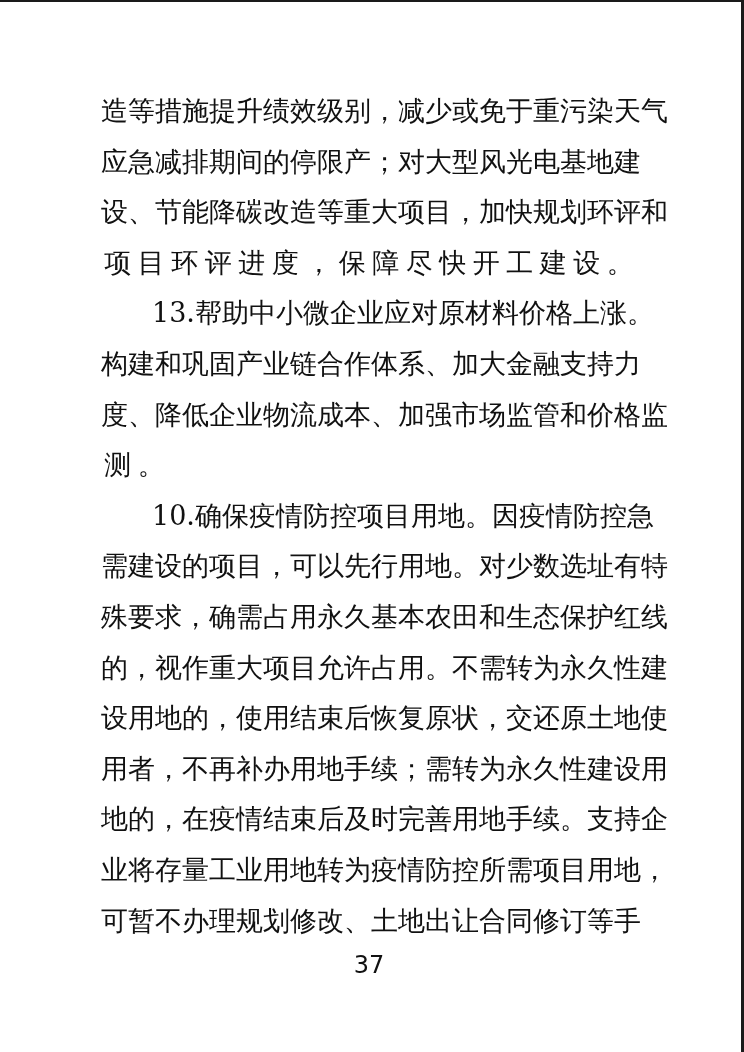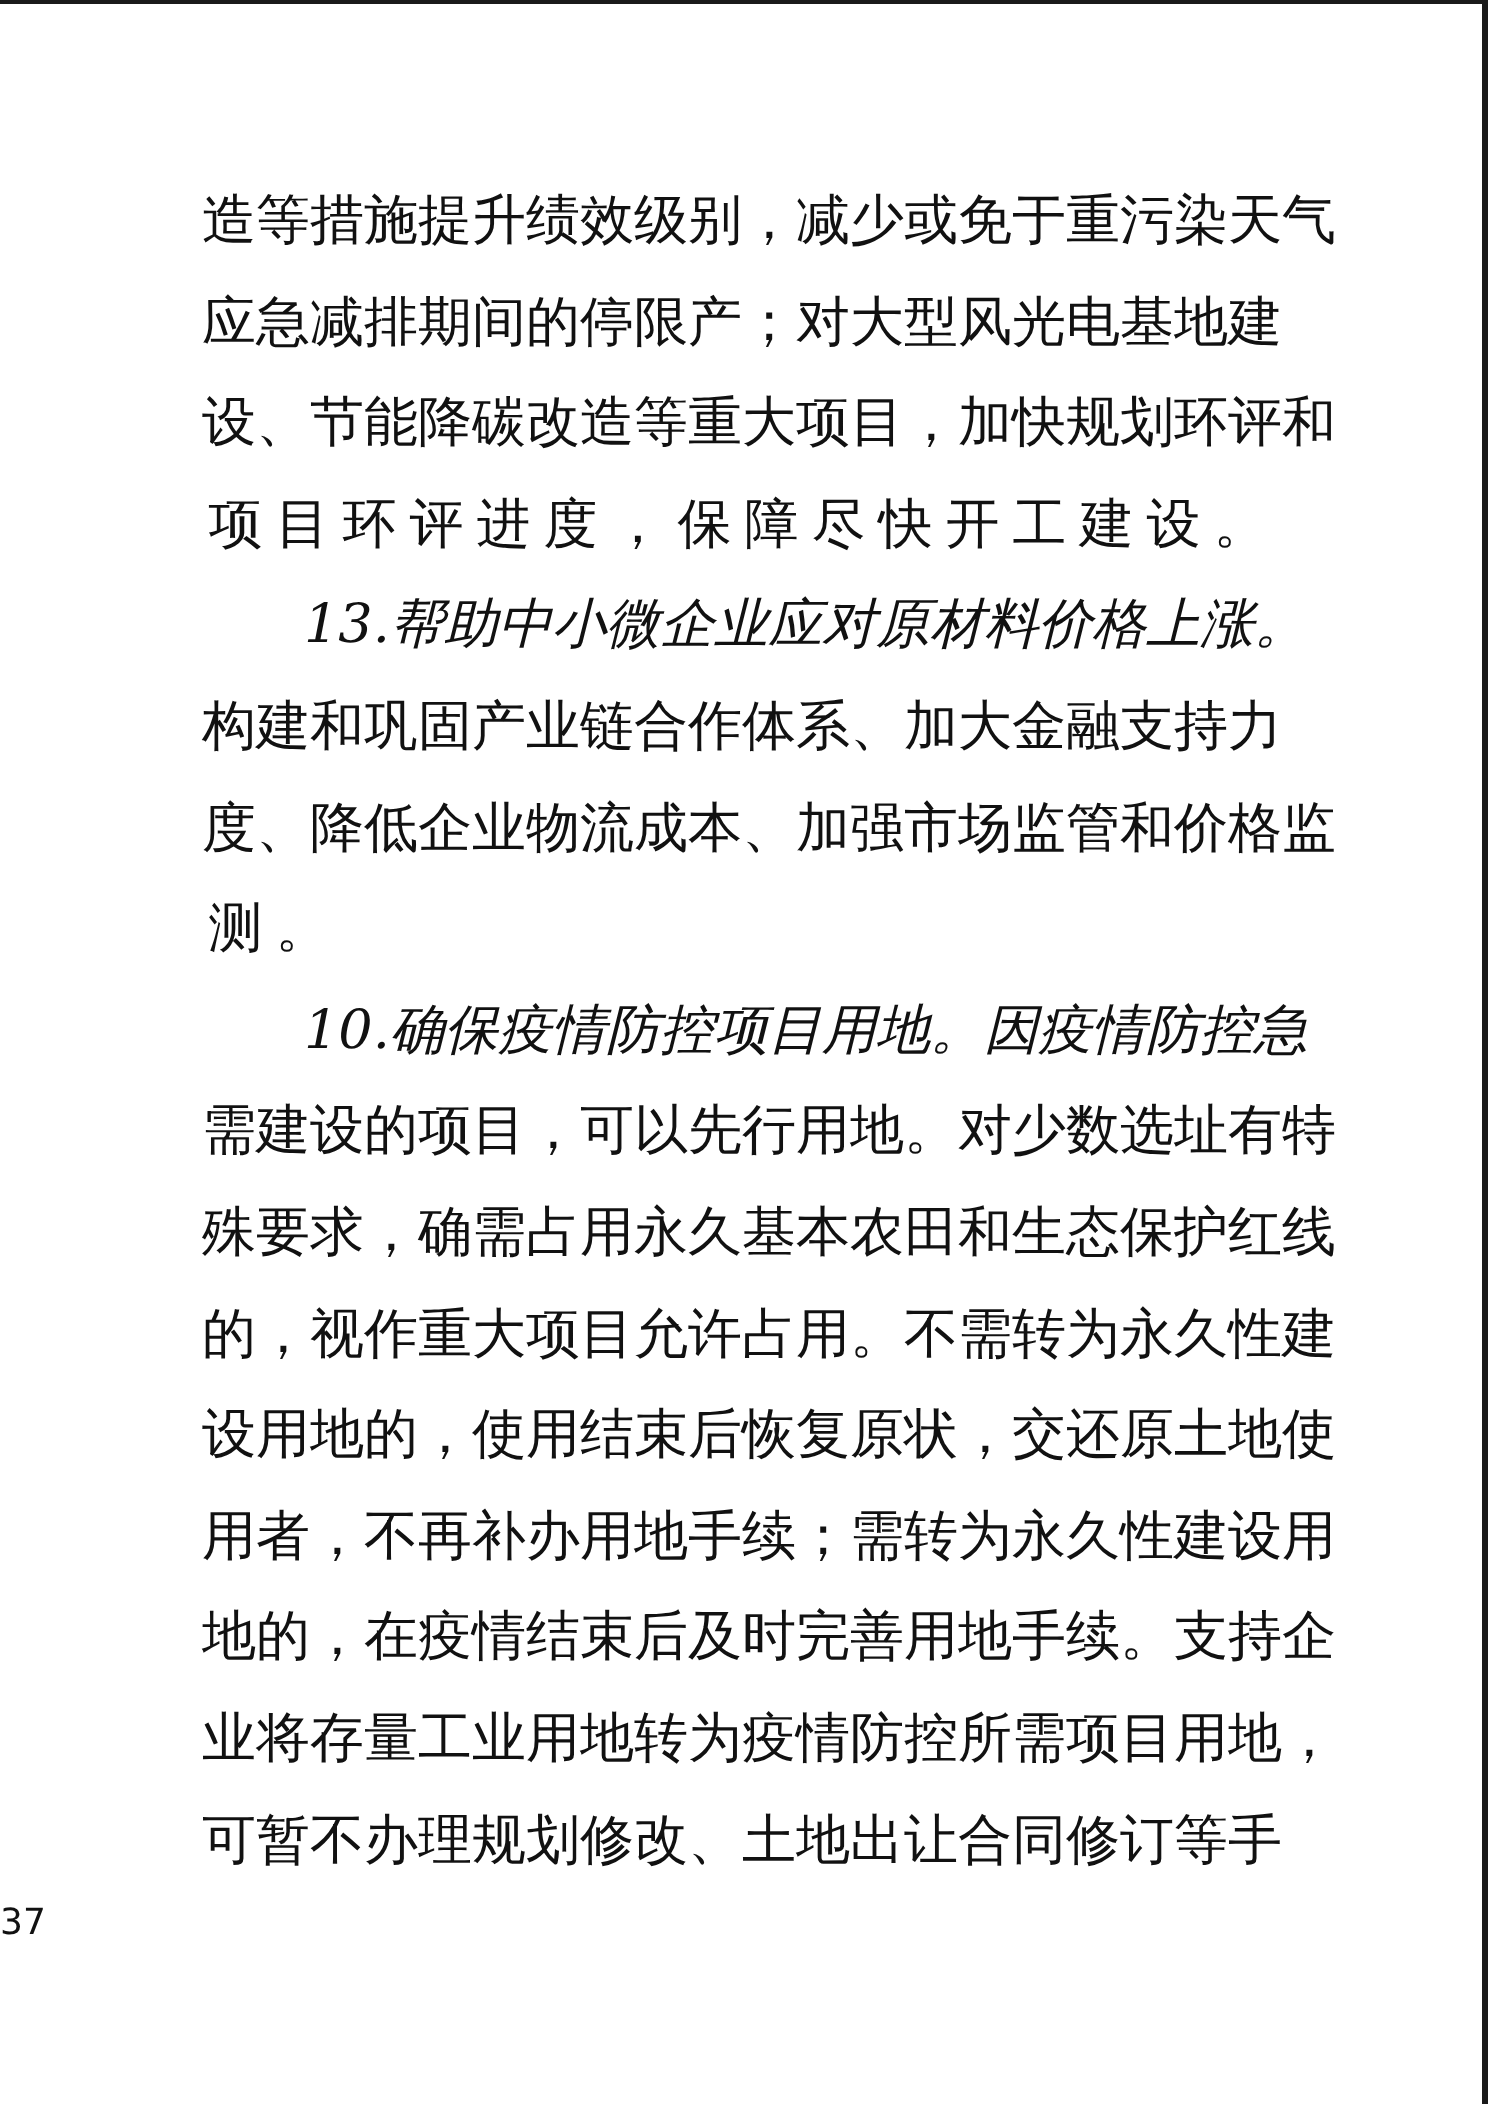--- a/index.html
+++ b/index.html
@@ -47,7 +47,6 @@
     }
     .line.indent {
       padding-left: 51px;
-      font-style: italic;
     }
     .line span.ch {
       display: inline-block;

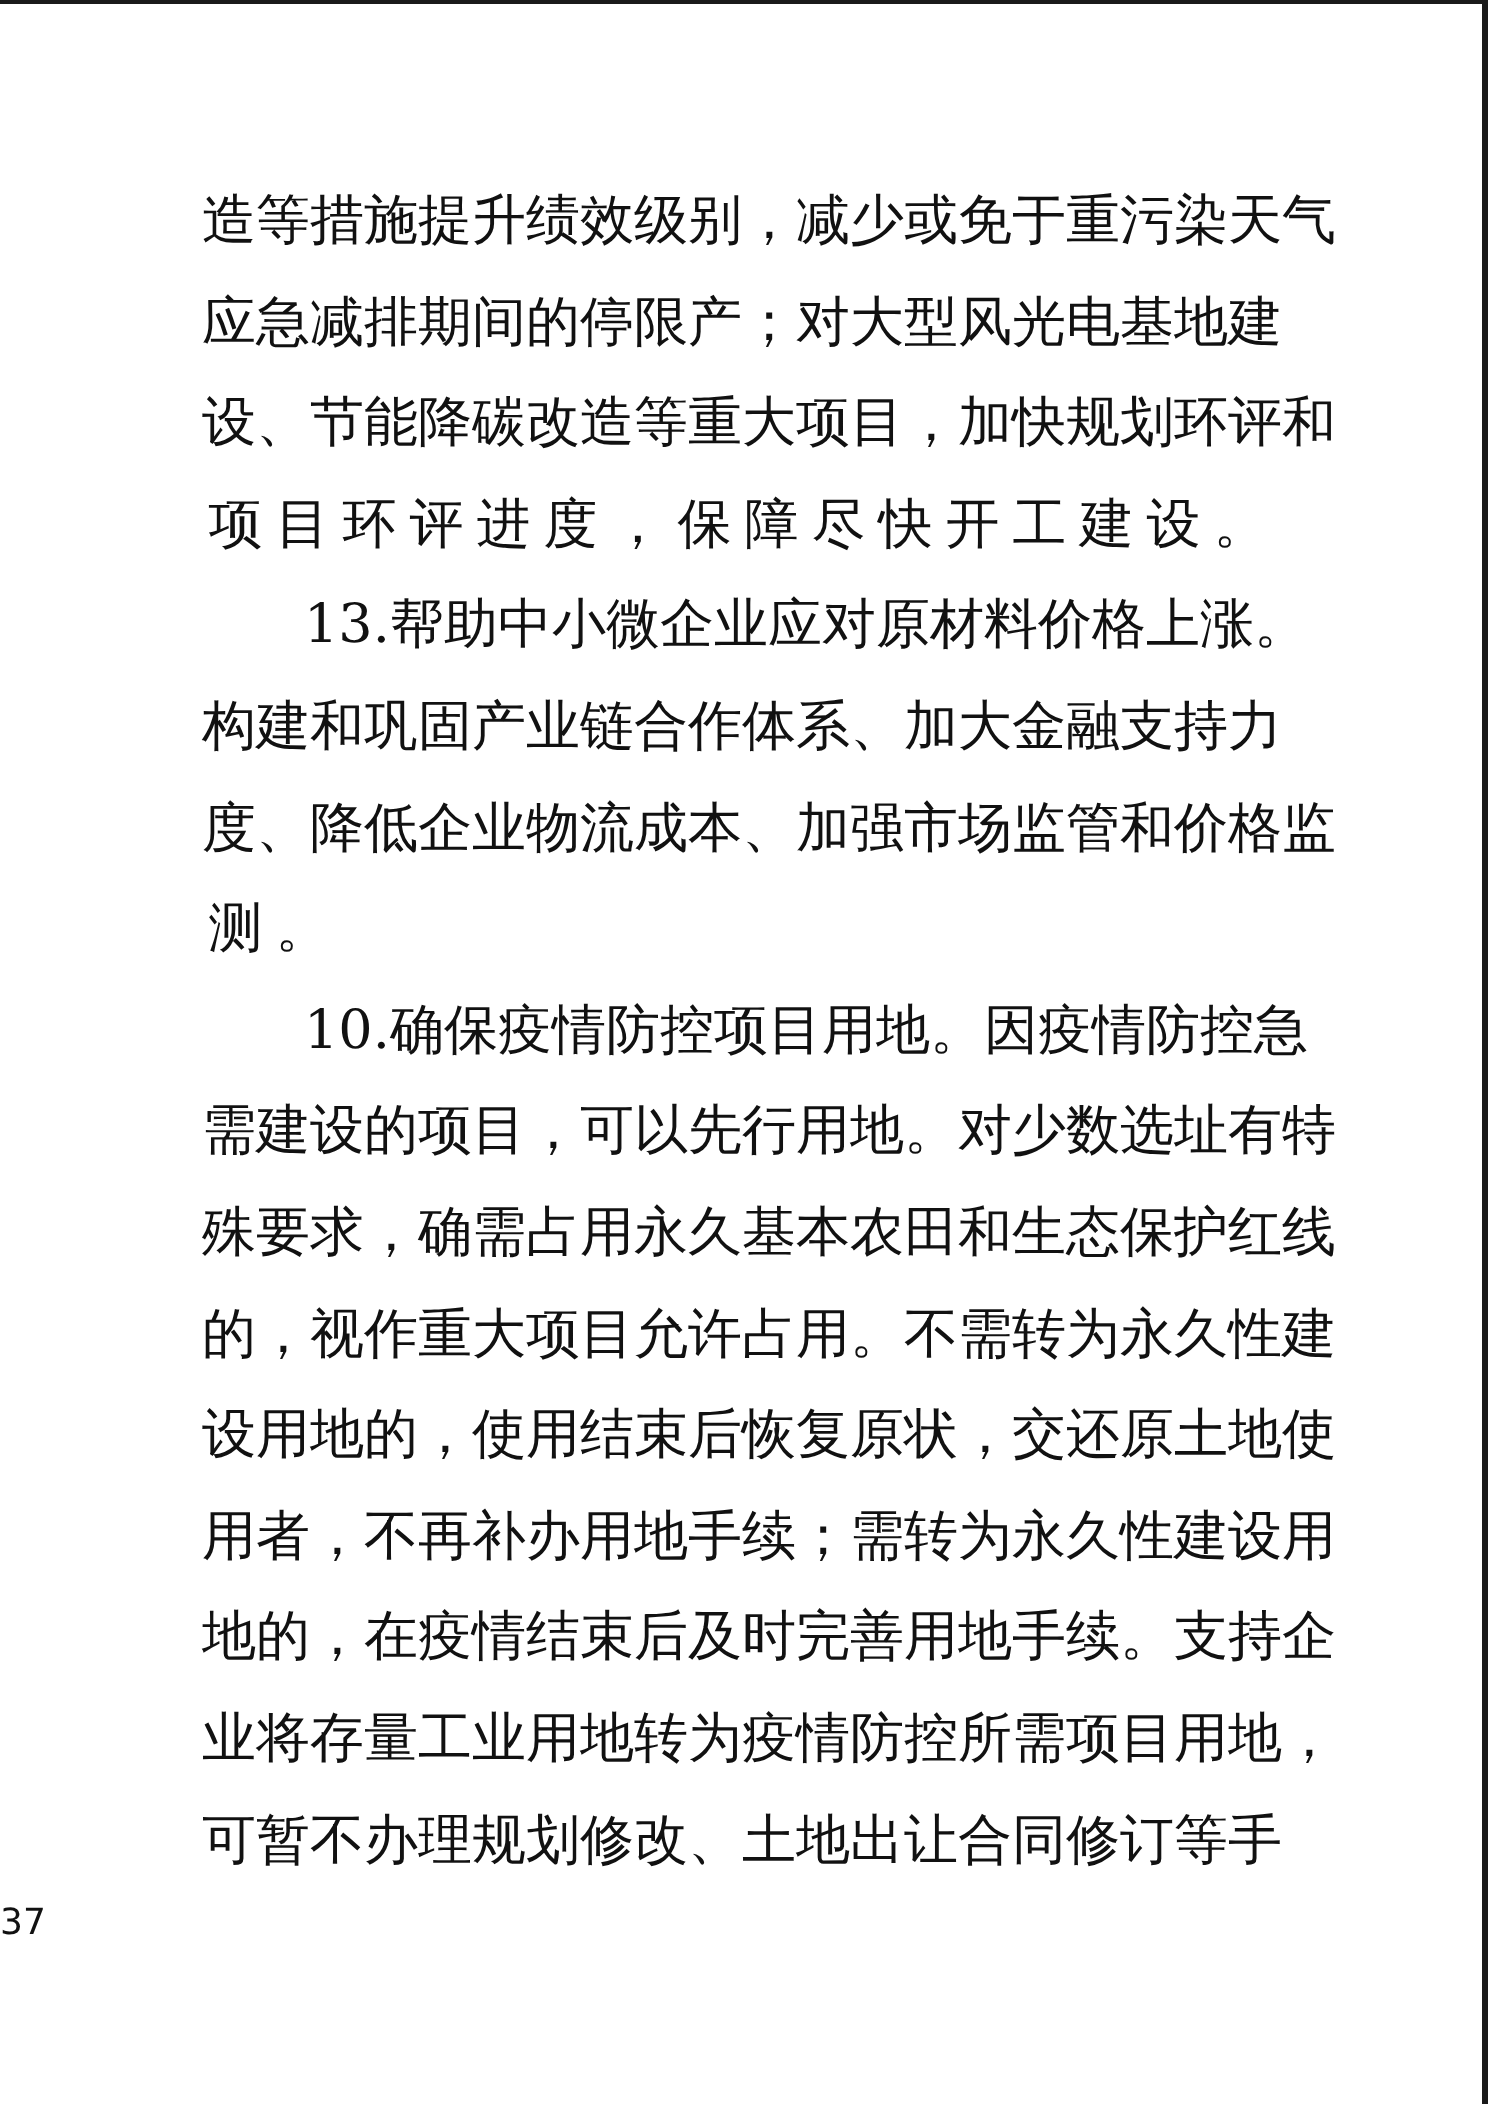--- a/index.html
+++ b/index.html
@@ -60,8 +60,9 @@
       left: 0;
       width: 744px;
       top: 949px;
+      text-align: center;
       font-family: "DejaVu Sans", "Liberation Sans", sans-serif;
-      font-size: 18px;
+      font-size: 24px;
       color: #111111;
       padding-right: 6px;
       box-sizing: border-box;

